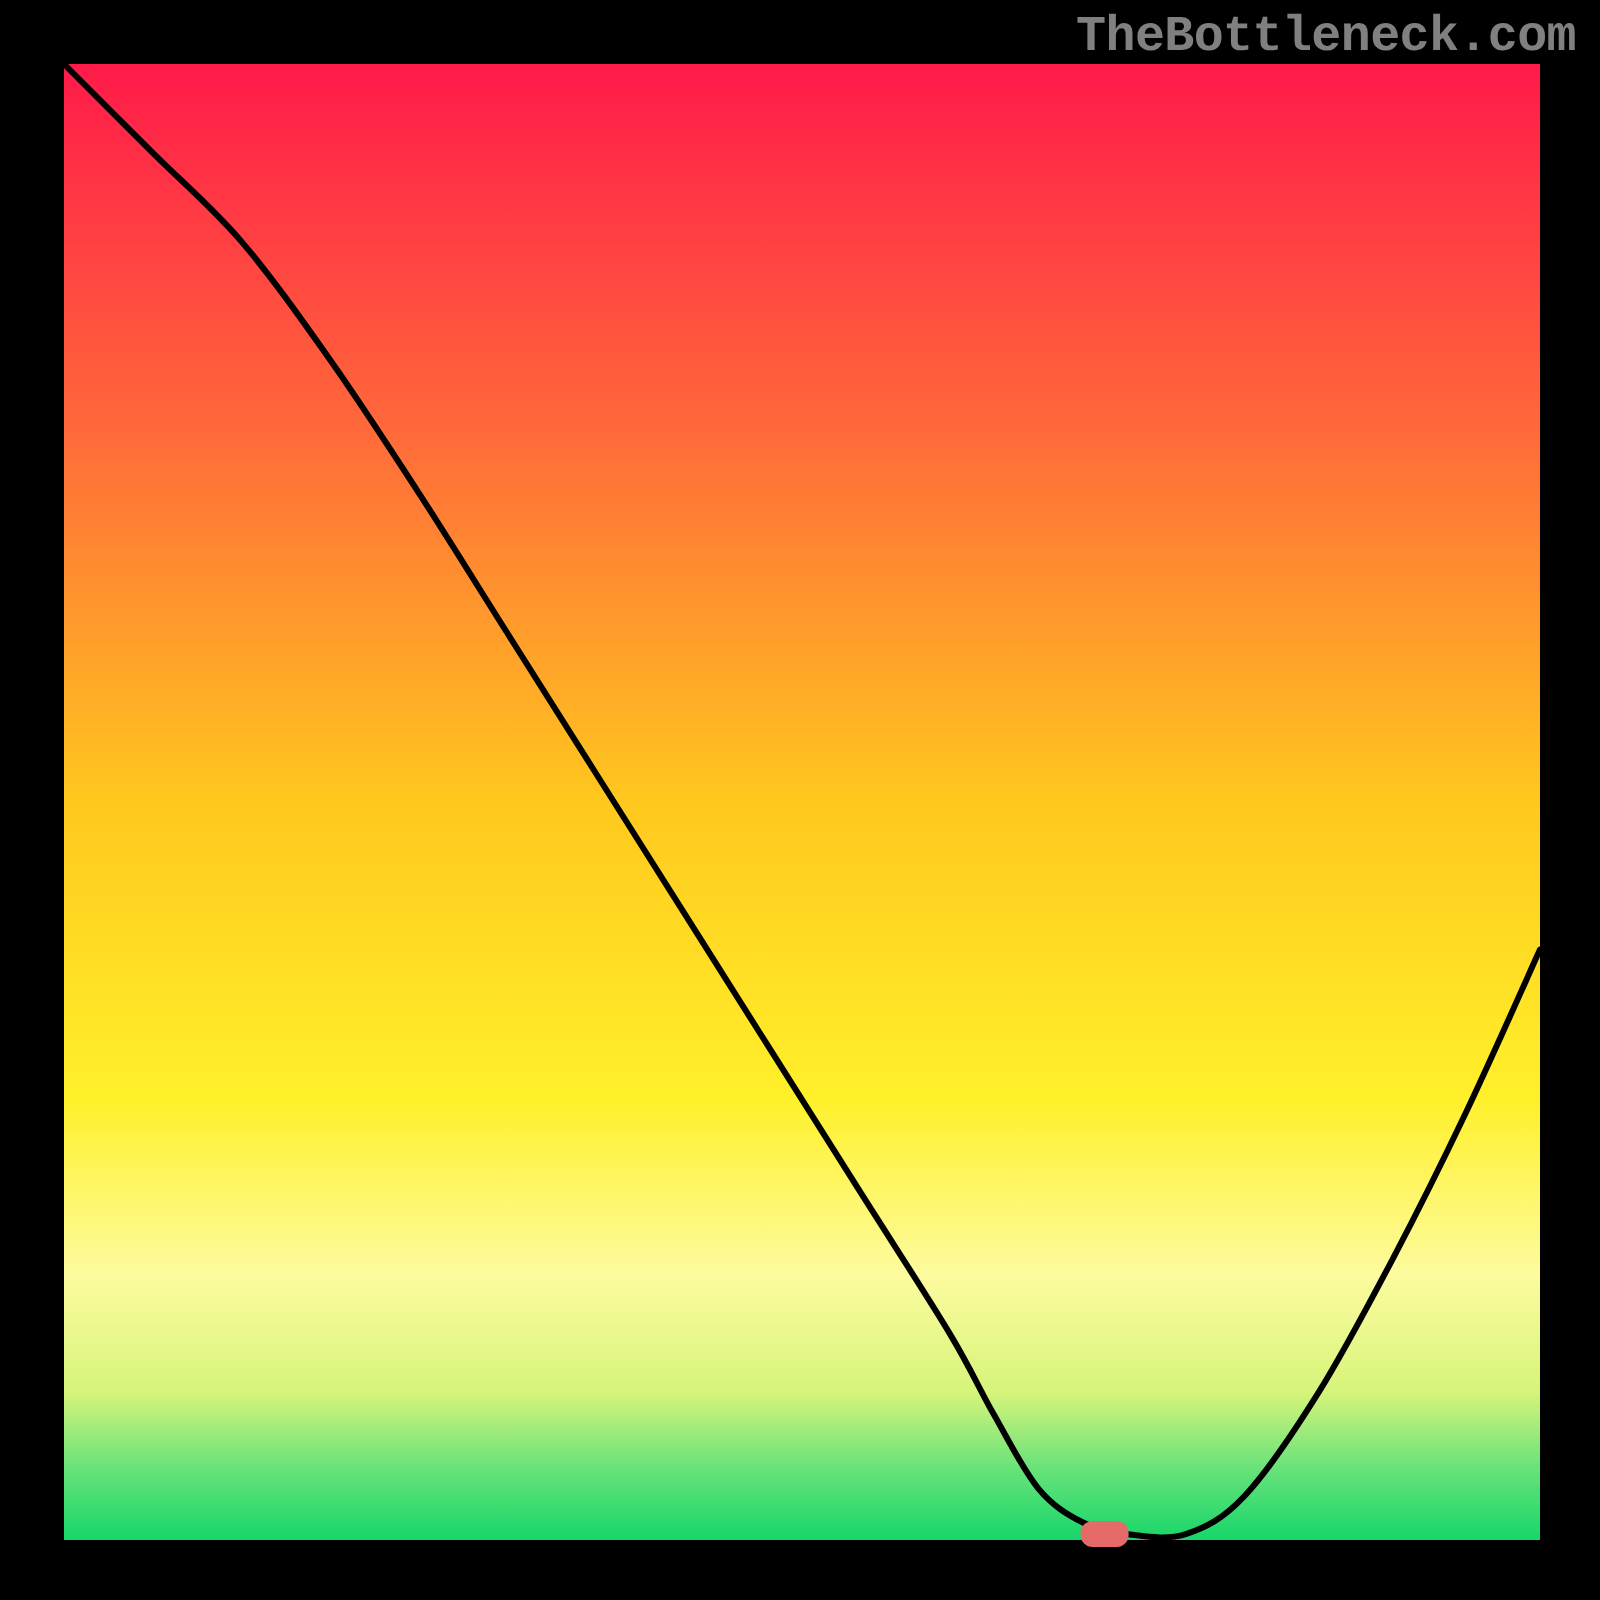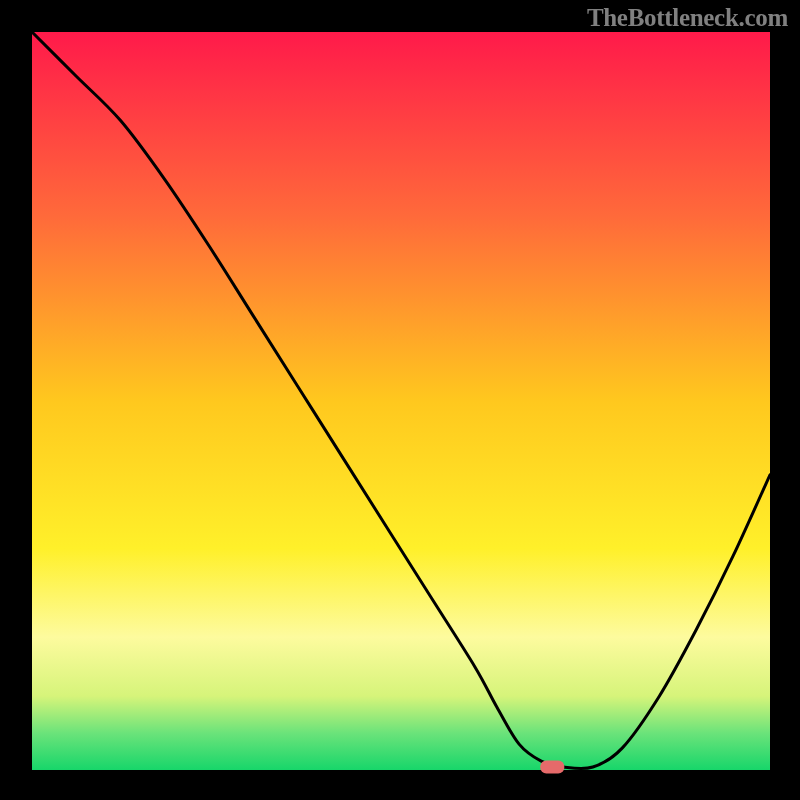--- a/index.html
+++ b/index.html
@@ -22,7 +22,7 @@
     position: absolute;
     top: 4px;
     right: 12px;
-    font-family: Liberation Serif, serif;
+    font-family: Liberation Mono, monospace;
     font-size: 25px;
     font-weight: 600;
     color: #808080;

